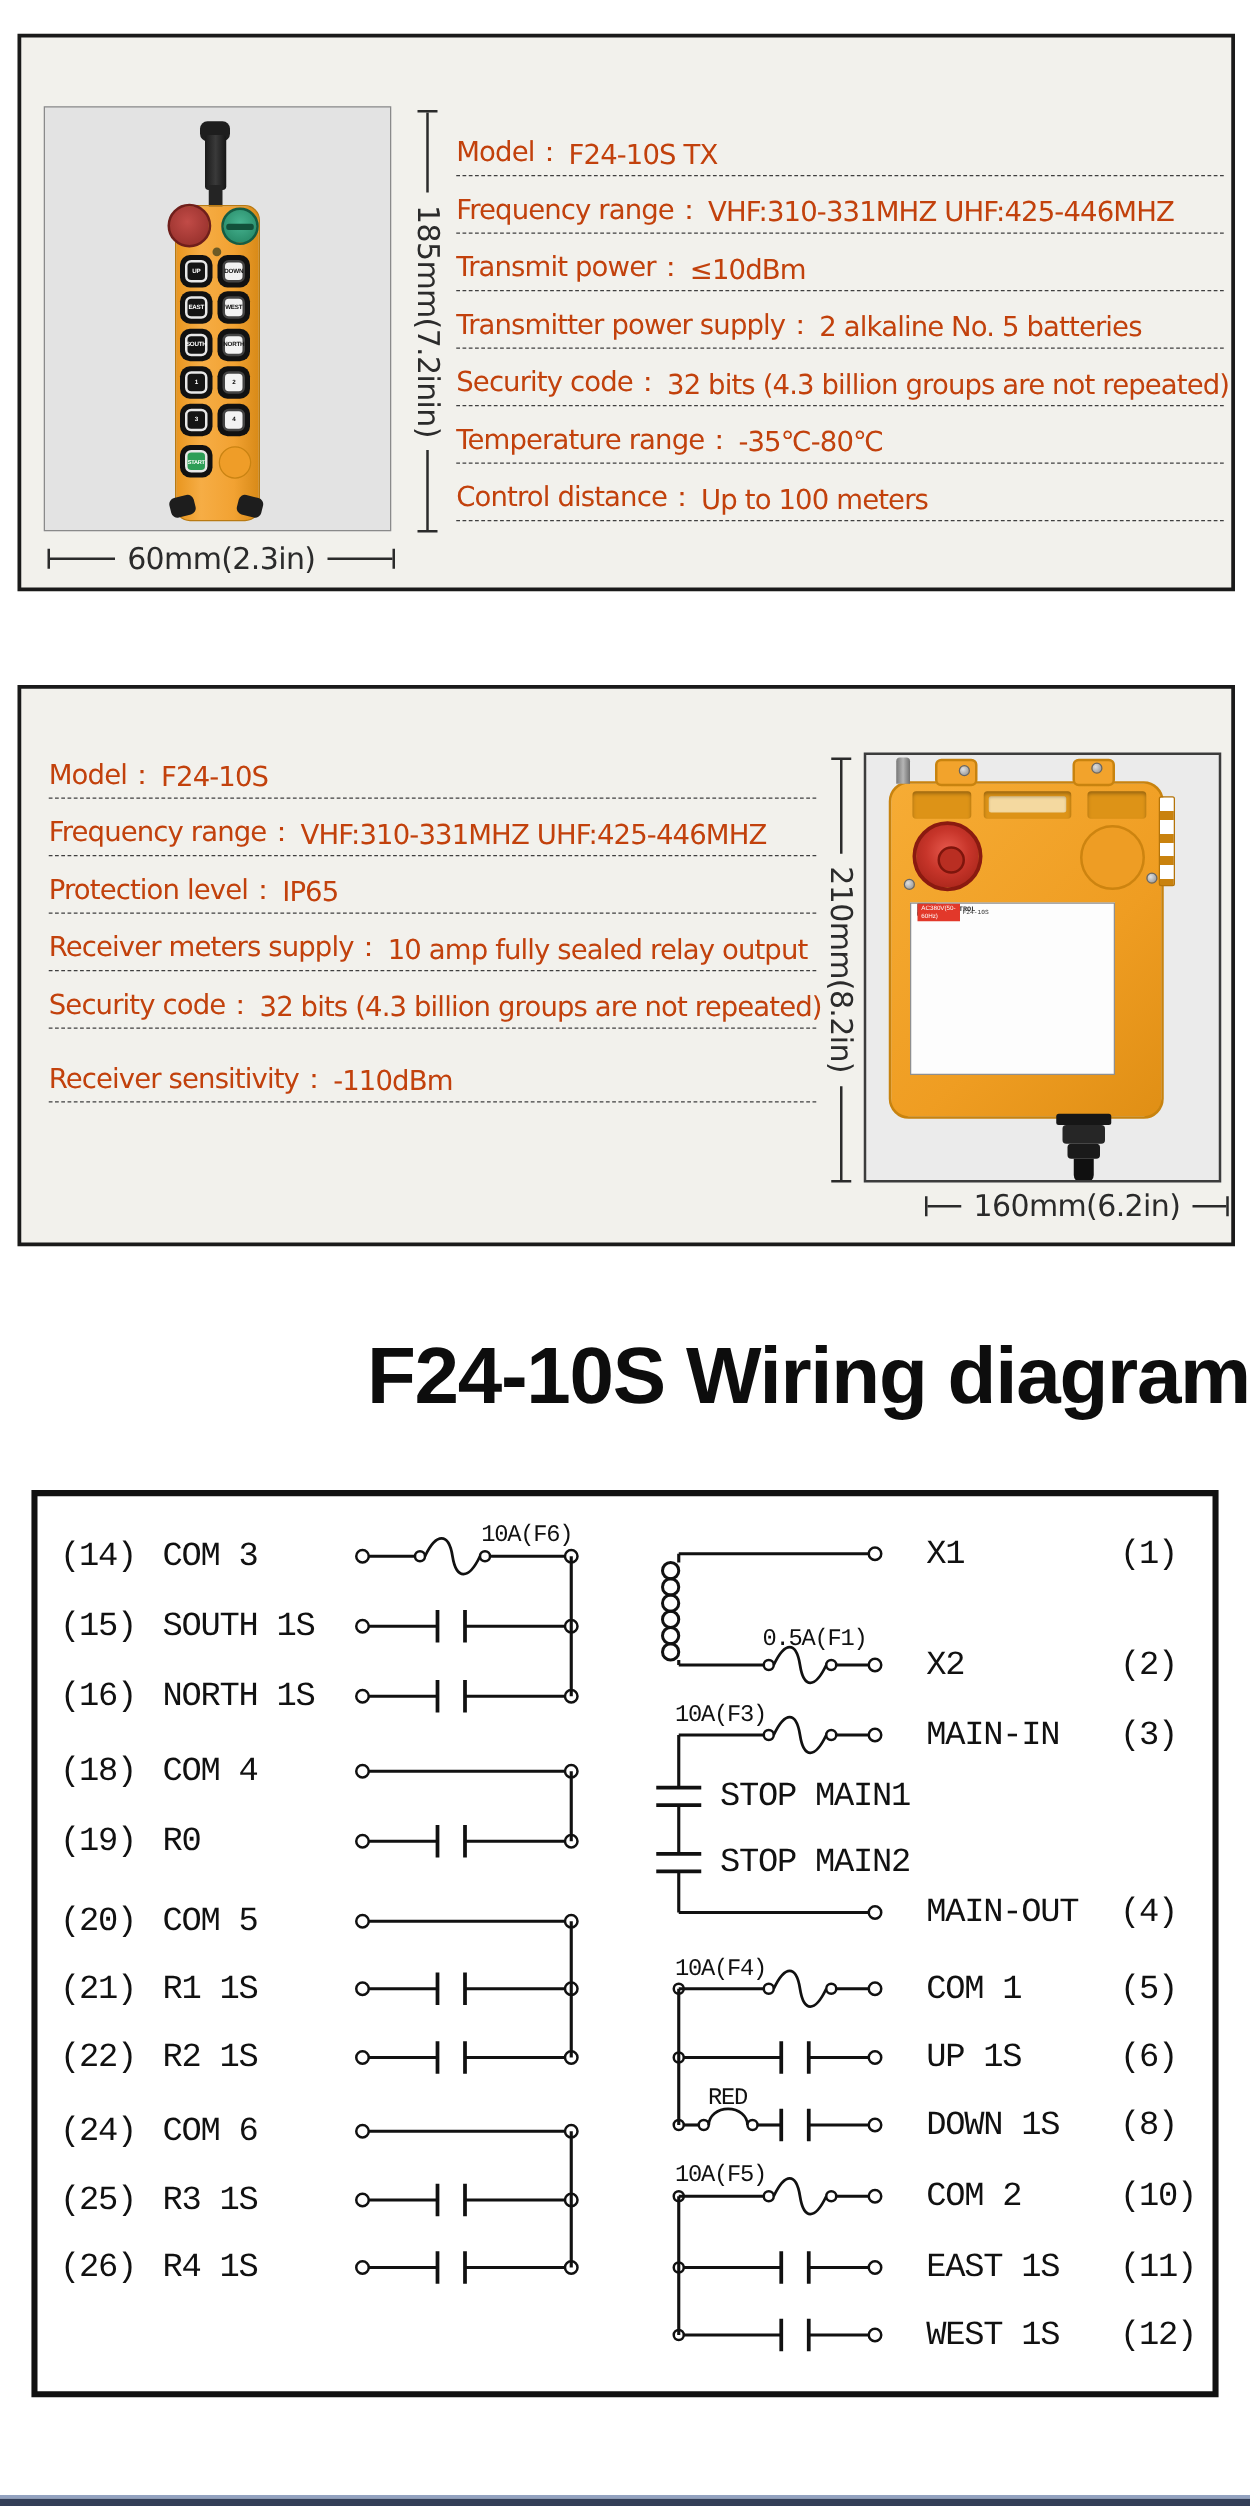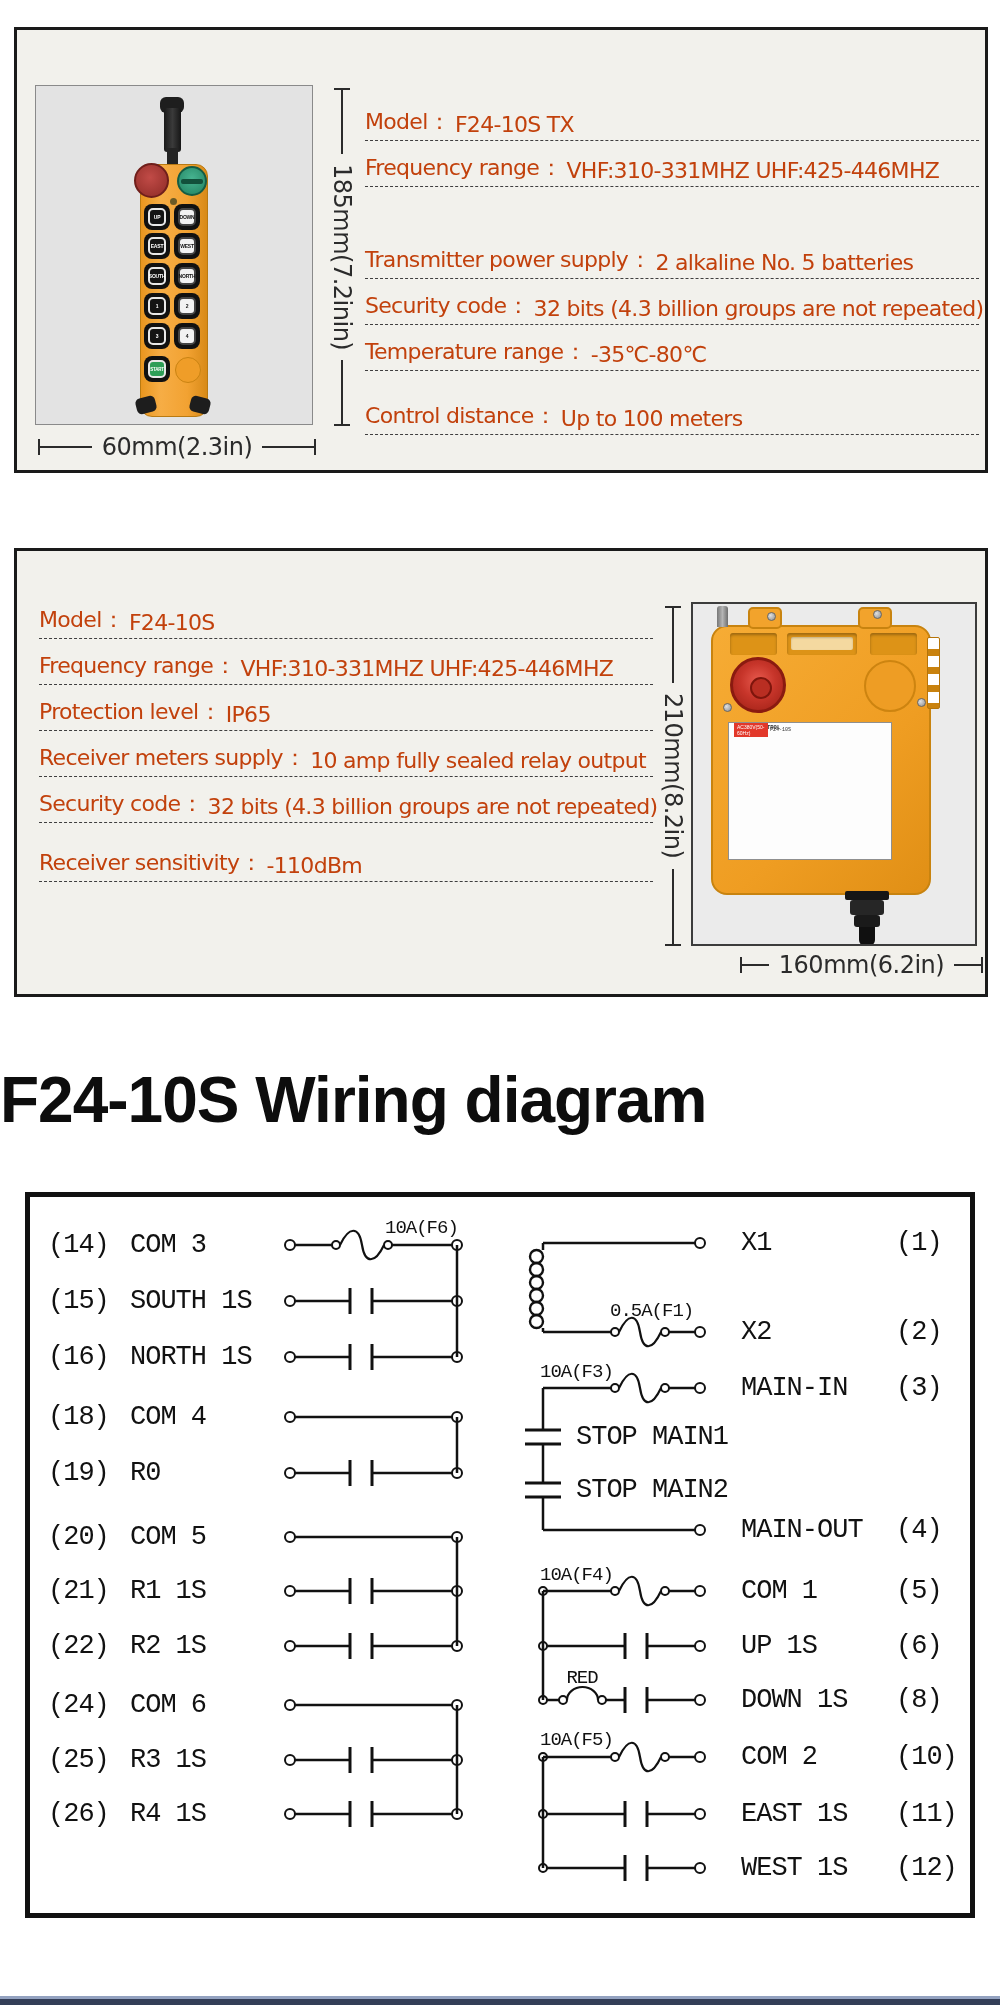--- a/index.html
+++ b/index.html
@@ -173,6 +173,10 @@
     <div class="spec-row" style="top:117px;">
         <span class="spec-label">Frequency range</span>
         <span class="spec-value">VHF:310-331MHZ UHF:425-446MHZ</span>
+      </div>
+    <div class="spec-row" style="top:163px;">
+        <span class="spec-label">Transmit power</span>
+        <span class="spec-value">≤10dBm</span>
       </div>
     <div class="spec-row" style="top:209px;">
         <span class="spec-label">Transmitter power supply</span>

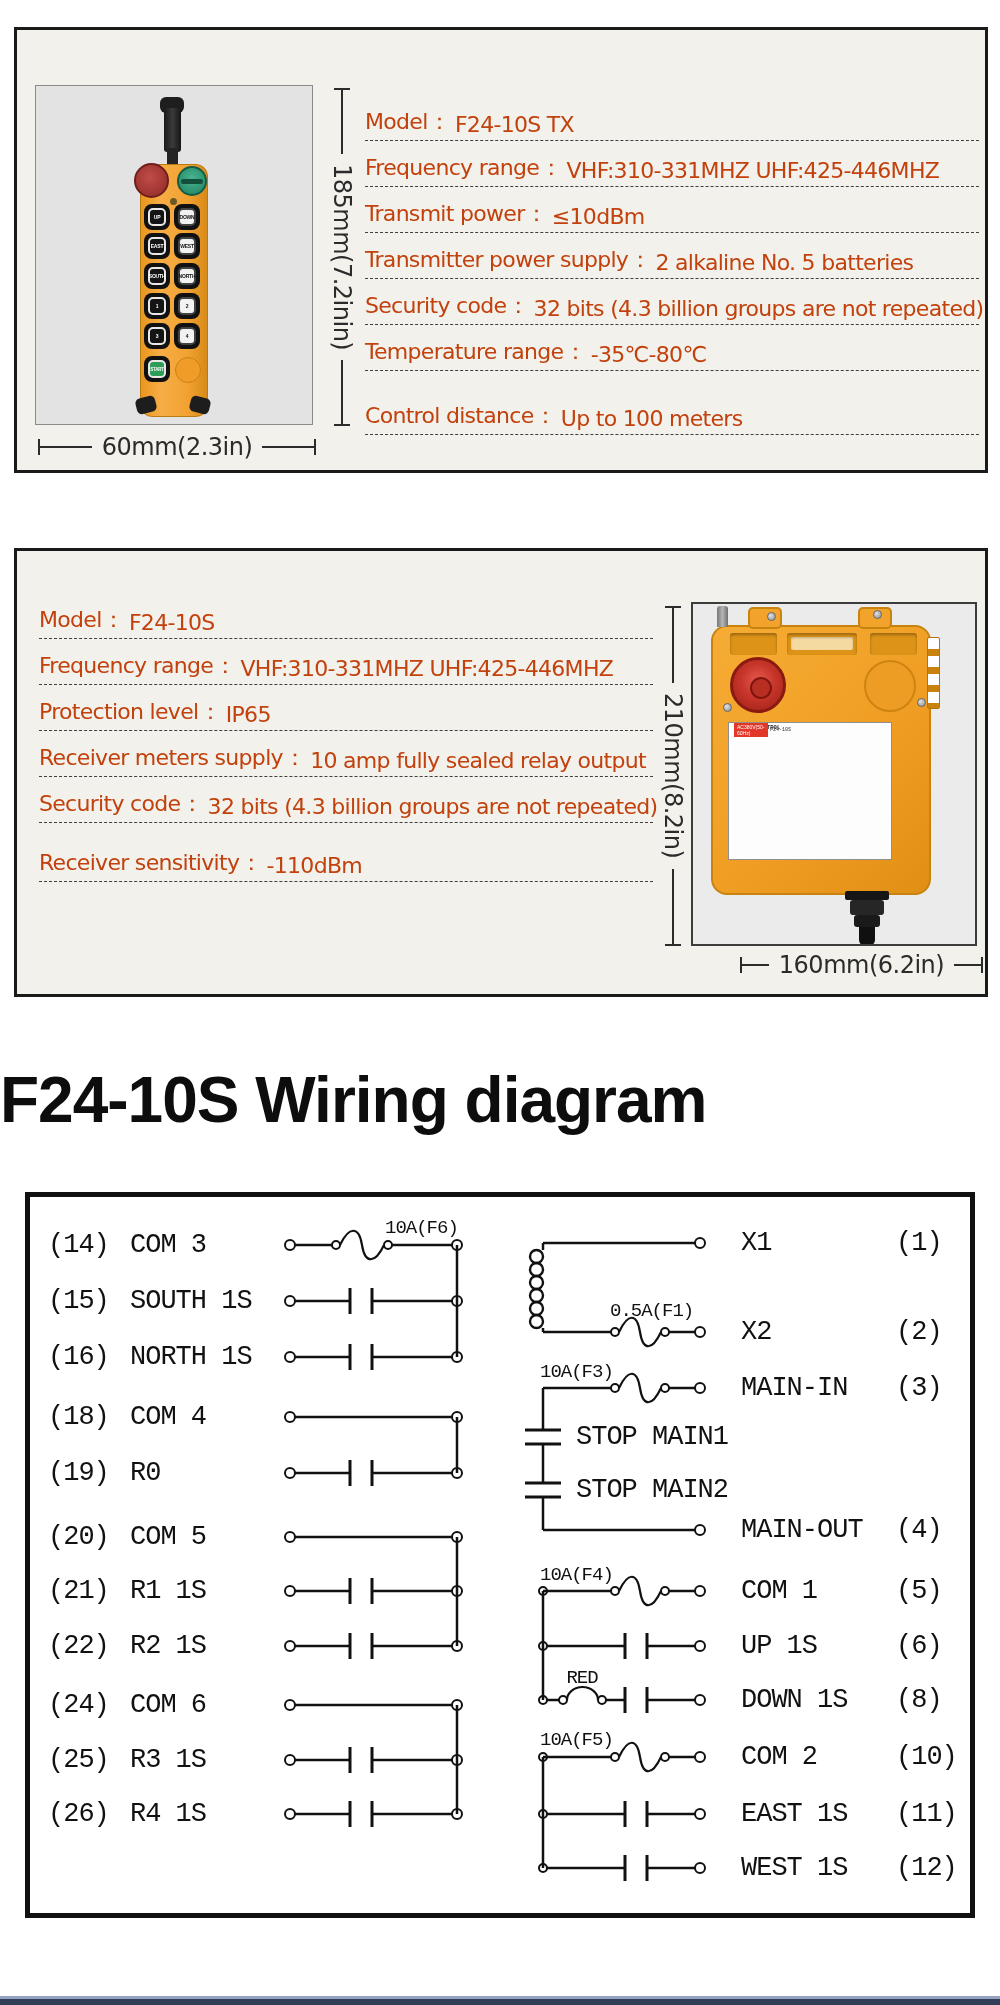--- a/index.html
+++ b/index.html
@@ -190,7 +190,7 @@
         <span class="spec-label">Temperature range</span>
         <span class="spec-value">-35℃-80℃</span>
       </div>
-    <div class="spec-row" style="top:365px;">
+    <div class="spec-row" style="top:347px;">
         <span class="spec-label">Control distance</span>
         <span class="spec-value">Up to 100 meters</span>
       </div>

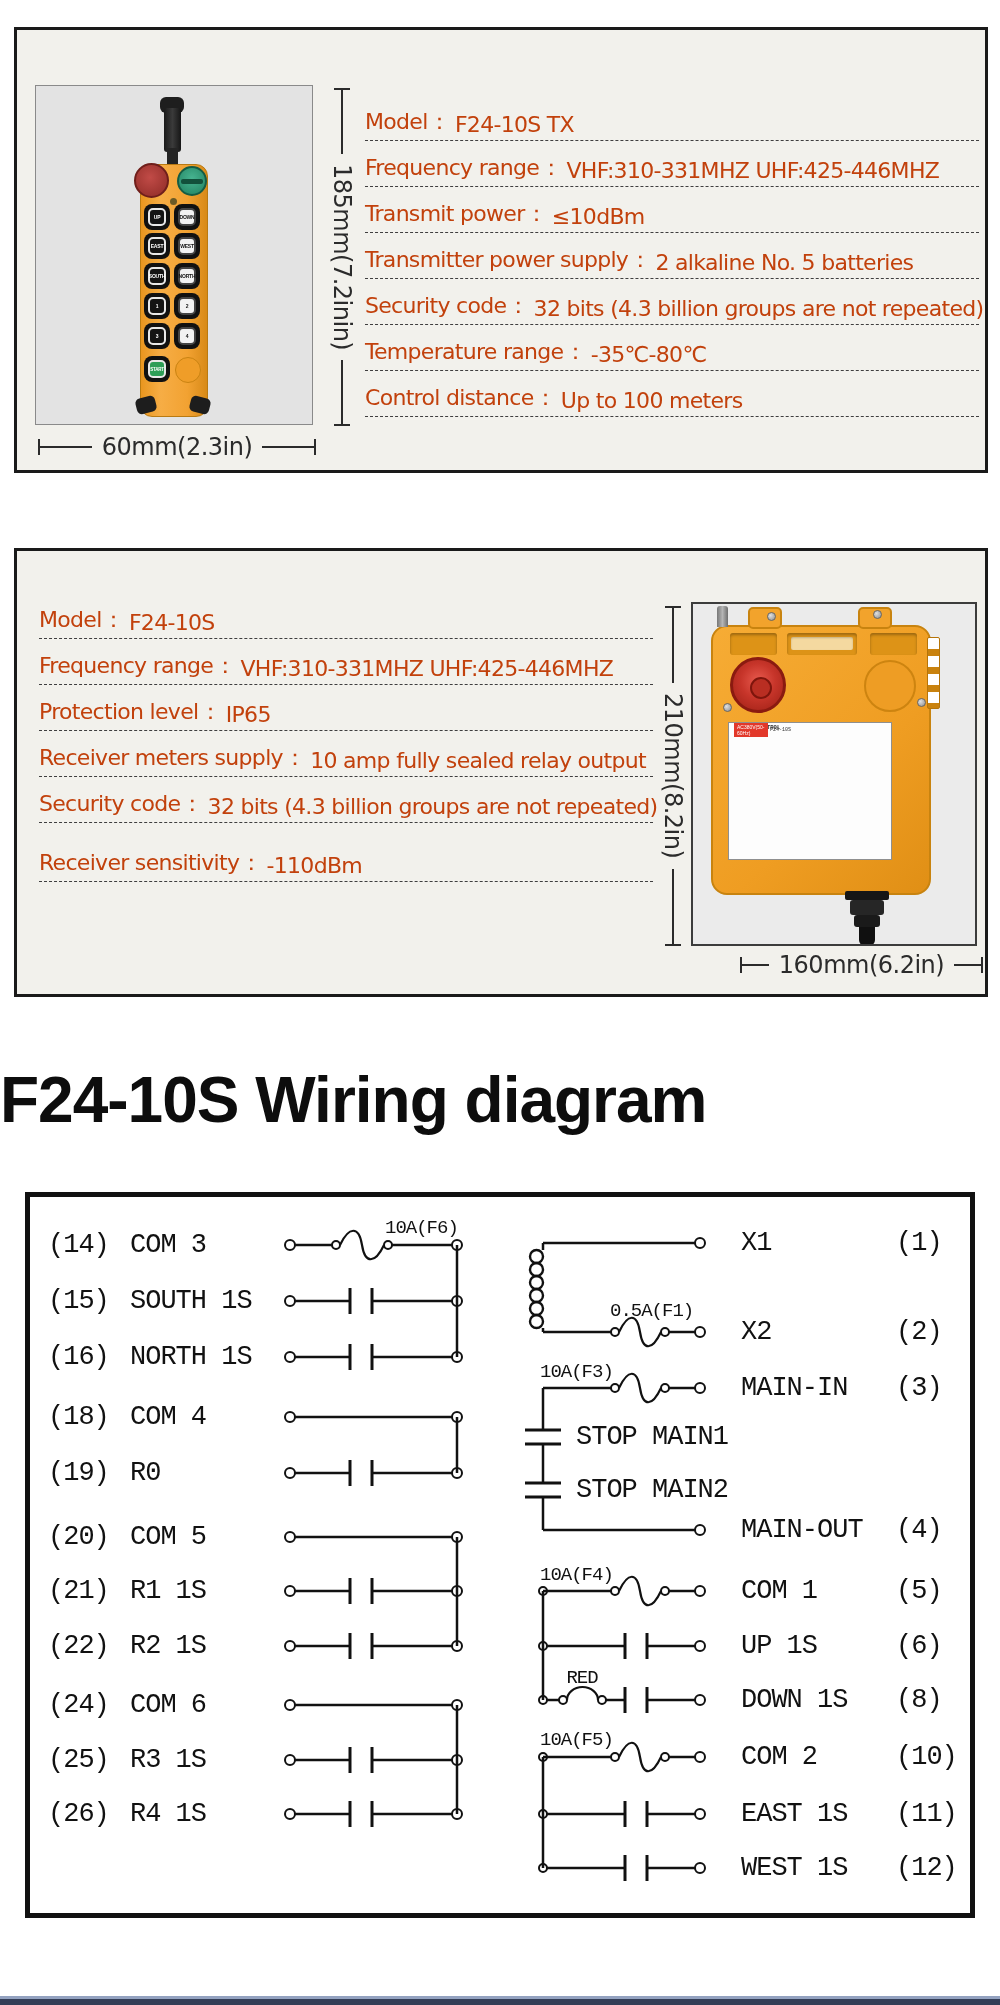--- a/index.html
+++ b/index.html
@@ -90,7 +90,7 @@
   .rx-cable{left:166px;top:323px;width:16px;height:19px;background:#101010;border-radius:0 0 6px 6px;}
 
   
-  #wiring-title{position:absolute;top:1063px;left:0;width:1000px;text-align:left;color:#0d0d0d;
+  #wiring-title{position:absolute;top:1063px;left:0;width:1000px;text-align:right;color:#0d0d0d;
                 font-family:"Liberation Sans",sans-serif;font-weight:700;font-size:64px;letter-spacing:-1px;}
   #wiring-svg{position:absolute;left:25px;top:1192px;}
   #footer-line{position:absolute;left:0;top:1996px;width:1000px;height:3px;background:#93a2c0;}

